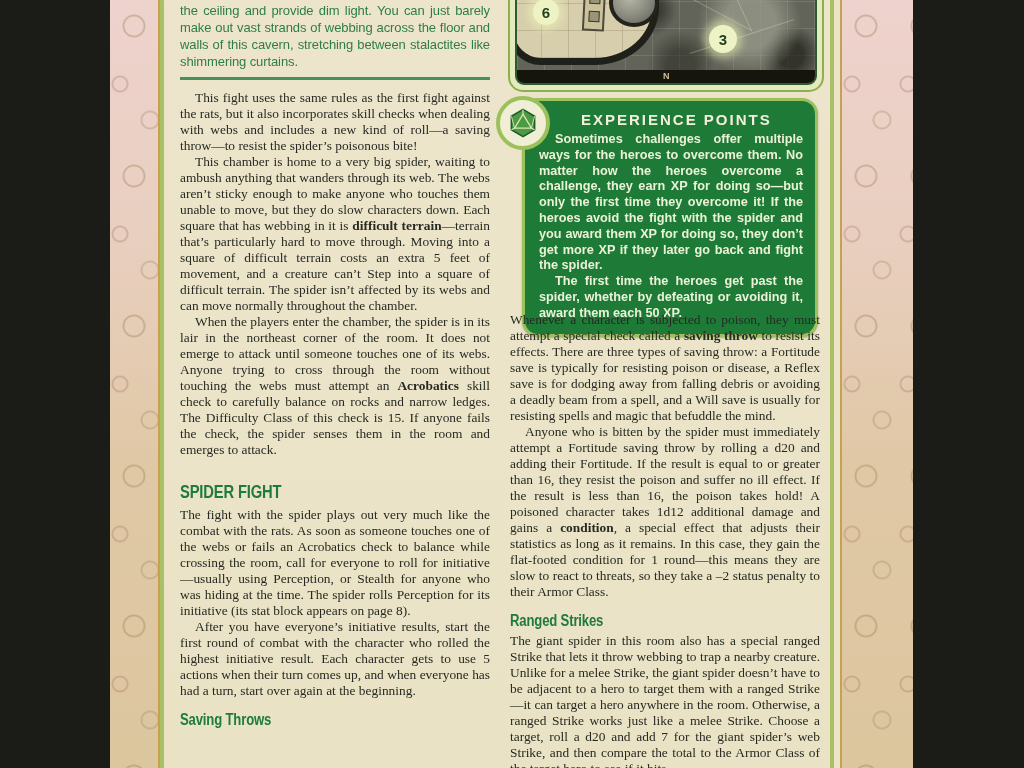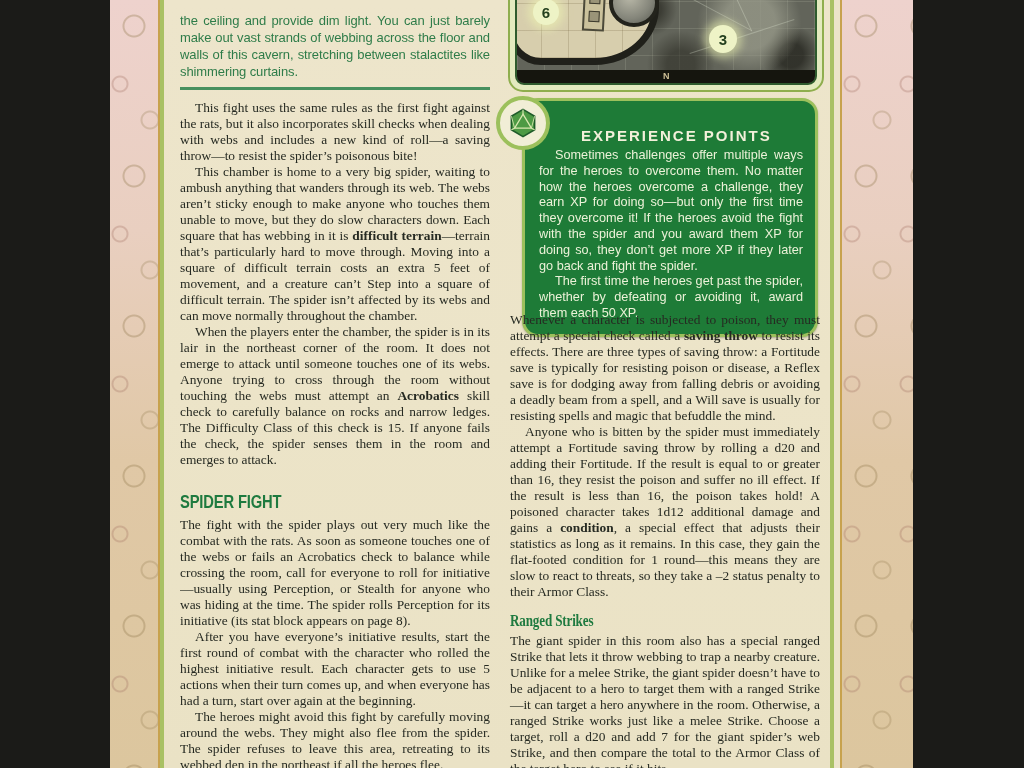--- a/index.html
+++ b/index.html
@@ -30,7 +30,7 @@
   .body-text{font-size:13.4px;line-height:16px;color:#262a22;text-align:justify;margin:0;}
   .body-text.indent{text-indent:15px;}
   .readaloud{font-family:"Liberation Sans",sans-serif;font-size:13px;line-height:17px;
-             color:#2e7c49;text-align:justify;margin:0;padding-top:12px;letter-spacing:-.1px;}
+             color:#2e7c49;text-align:justify;margin:0;padding-top:2px;letter-spacing:-.1px;}
   .green-rule{height:3px;background:#47905f;border:0;margin:7px 0 10px 0;}
   h2.sec,h3.sec{margin:0;color:#1e7a3f;font-family:"Liberation Sans",sans-serif;font-weight:bold;}
   h2.sec{font-size:18px;margin:24px 0 4px 0;}

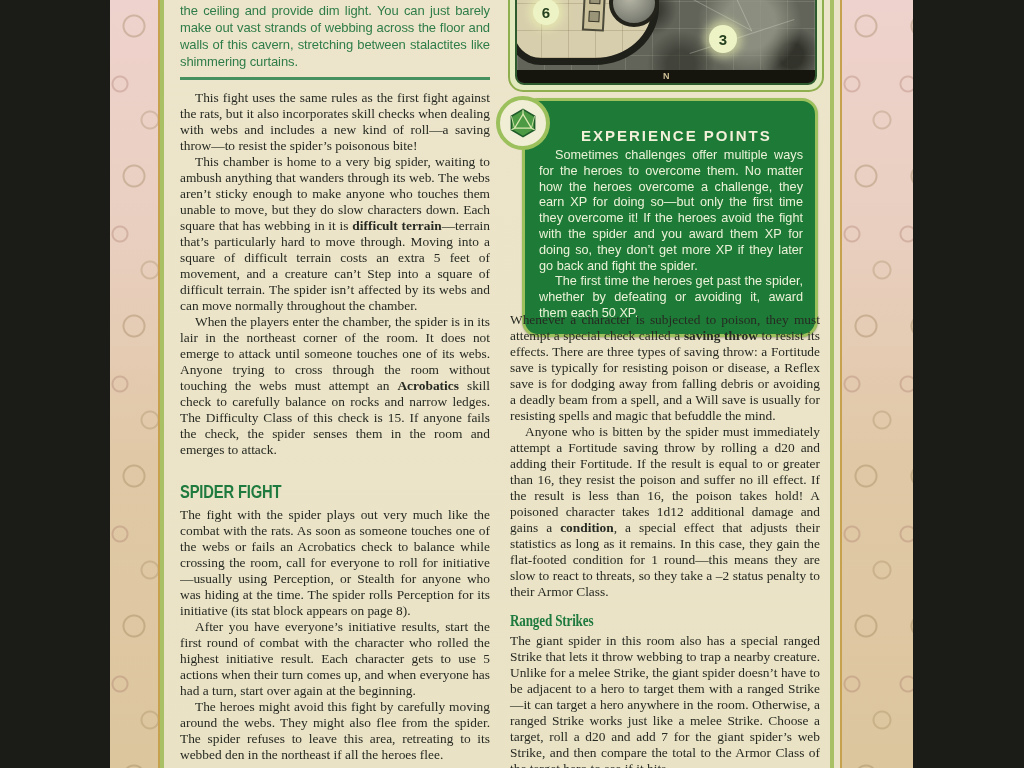--- a/index.html
+++ b/index.html
@@ -69,7 +69,7 @@
   
   #xp-box{position:absolute;left:358px;top:98px;width:296px;box-sizing:border-box;
      background:#1e7b37;border:3px solid #9cc05c;border-radius:16px;
-     padding:26px 12px 12px 14px;box-shadow:0 1px 2px rgba(0,0,0,.25);}
+     padding:10px 12px 12px 14px;box-shadow:0 1px 2px rgba(0,0,0,.25);}
   #xp-title{font-family:"Liberation Sans",sans-serif;font-weight:bold;font-size:15px;
      letter-spacing:2px;color:#f3f0da;margin:0 0 4px 42px;}
   .xp-text{font-family:"Liberation Sans",sans-serif;font-size:12.7px;line-height:15.8px;

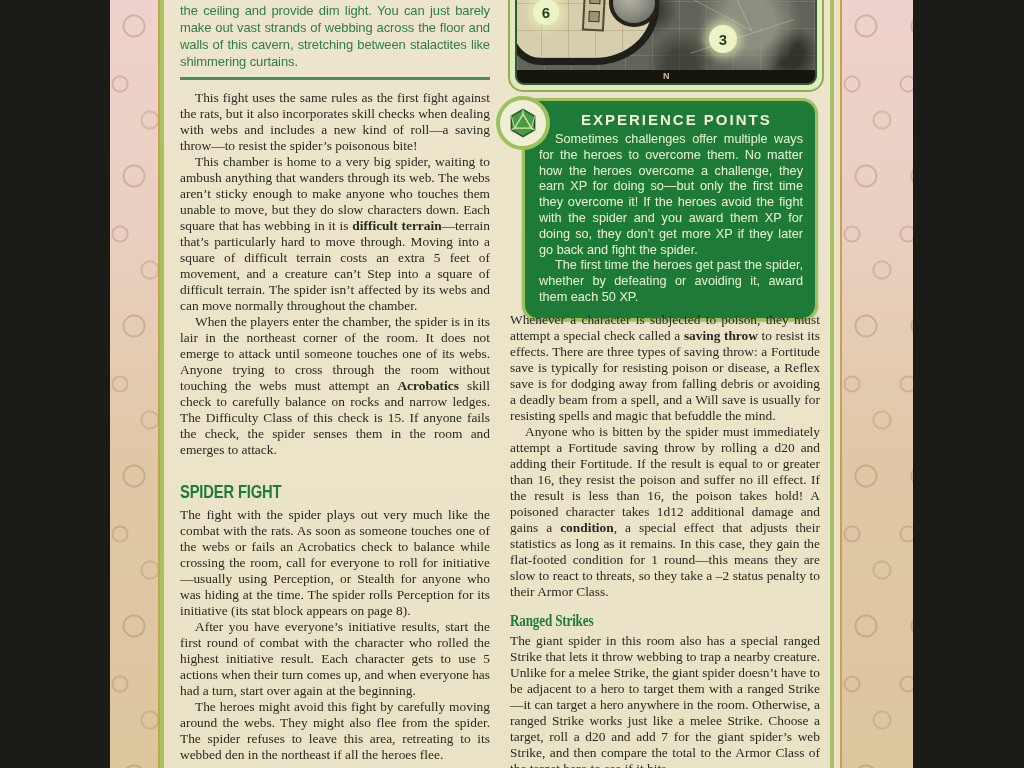--- a/index.html
+++ b/index.html
@@ -73,7 +73,7 @@
   #xp-title{font-family:"Liberation Sans",sans-serif;font-weight:bold;font-size:15px;
      letter-spacing:2px;color:#f3f0da;margin:0 0 4px 42px;}
   .xp-text{font-family:"Liberation Sans",sans-serif;font-size:12.7px;line-height:15.8px;
-     color:#ecf2d8;text-align:justify;margin:0;}
+     color:#ecf2d8;text-align:justify;margin:0;font-weight:bold;}
   .xp-text.indent{text-indent:16px;}
   #xp-icon{position:absolute;left:332px;top:96px;width:46px;height:46px;border-radius:50%;
      background:#f1eed6;border:4px solid #9cc05c;display:flex;align-items:center;justify-content:center;z-index:5;}

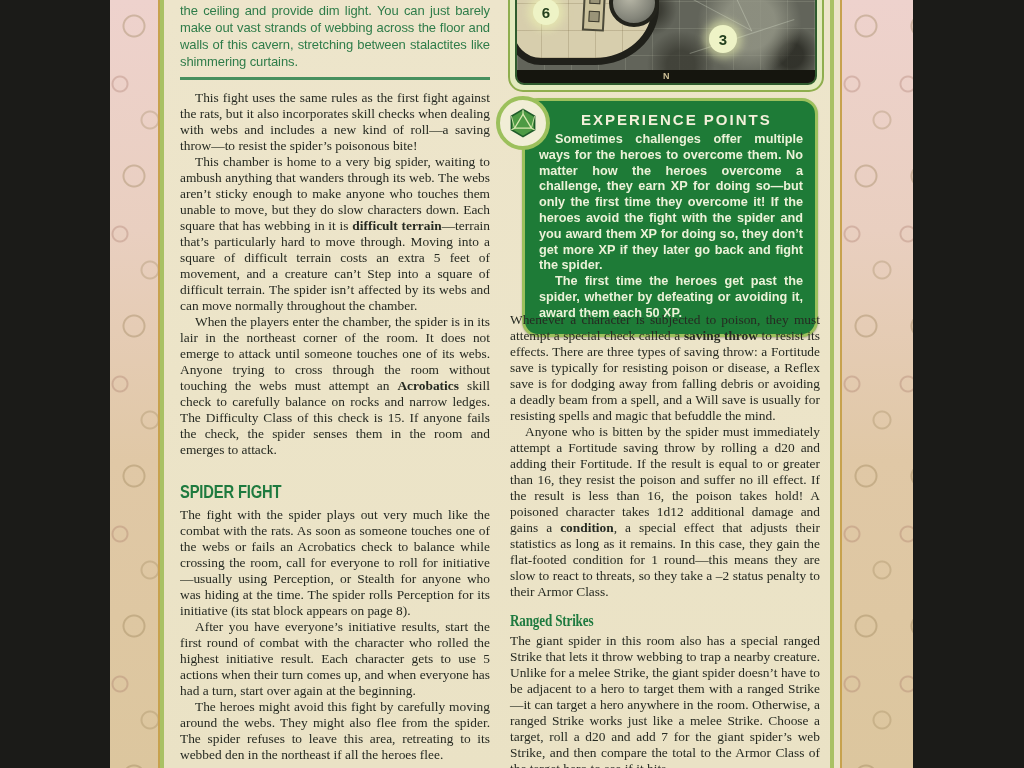--- a/index.html
+++ b/index.html
@@ -34,7 +34,7 @@
   .green-rule{height:3px;background:#47905f;border:0;margin:7px 0 10px 0;}
   h2.sec,h3.sec{margin:0;color:#1e7a3f;font-family:"Liberation Sans",sans-serif;font-weight:bold;}
   h2.sec{font-size:18px;margin:24px 0 4px 0;}
-  h3.sec{font-size:16px;margin:12px 0 3px 0;font-family:Liberation Serif, serif;}
+  h3.sec{font-size:16px;margin:12px 0 3px 0;}
   .cond{display:inline-block;transform:scaleX(.82);transform-origin:0 60%;white-space:nowrap;letter-spacing:-.2px;}
   
   #map-frame{position:absolute;left:344px;top:-18px;width:316px;height:110px;

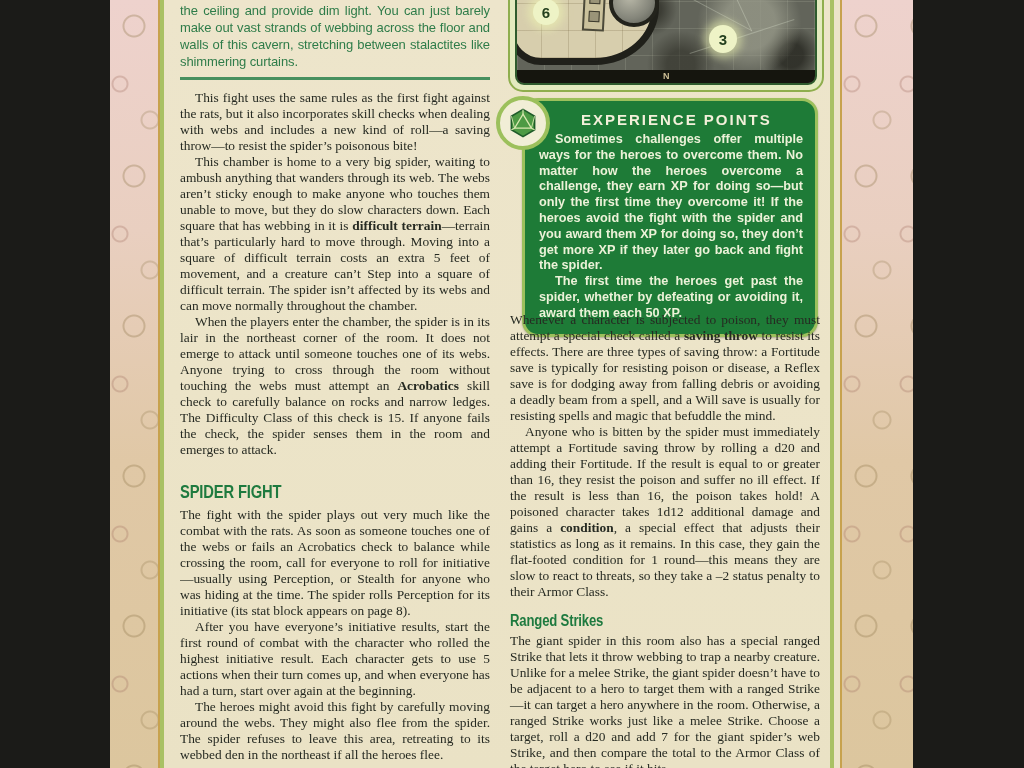--- a/index.html
+++ b/index.html
@@ -106,7 +106,6 @@
       <h2 class="sec"><span class="cond">SPIDER FIGHT</span></h2>
       <p class="body-text">The fight with the spider plays out very much like the combat with the rats. As soon as someone touches one of the webs or fails an Acrobatics check to balance while crossing the room, call for everyone to roll for initiative—usually using Perception, or Stealth for anyone who was hiding at the time. The spider rolls Perception for its initiative (its stat block appears on page 8).</p>
       <p class="body-text indent">After you have everyone’s initiative results, start the first round of combat with the character who rolled the highest initiative result. Each character gets to use 5 actions when their turn comes up, and when everyone has had a turn, start over again at the beginning.</p>
-      <p class="body-text indent">The heroes might avoid this fight by carefully moving around the webs. They might also flee from the spider. The spider refuses to leave this area, retreating to its webbed den in the northeast if all the heroes flee.</p>
 
       <h3 class="sec"><span class="cond">Saving Throws</span></h3>
 

